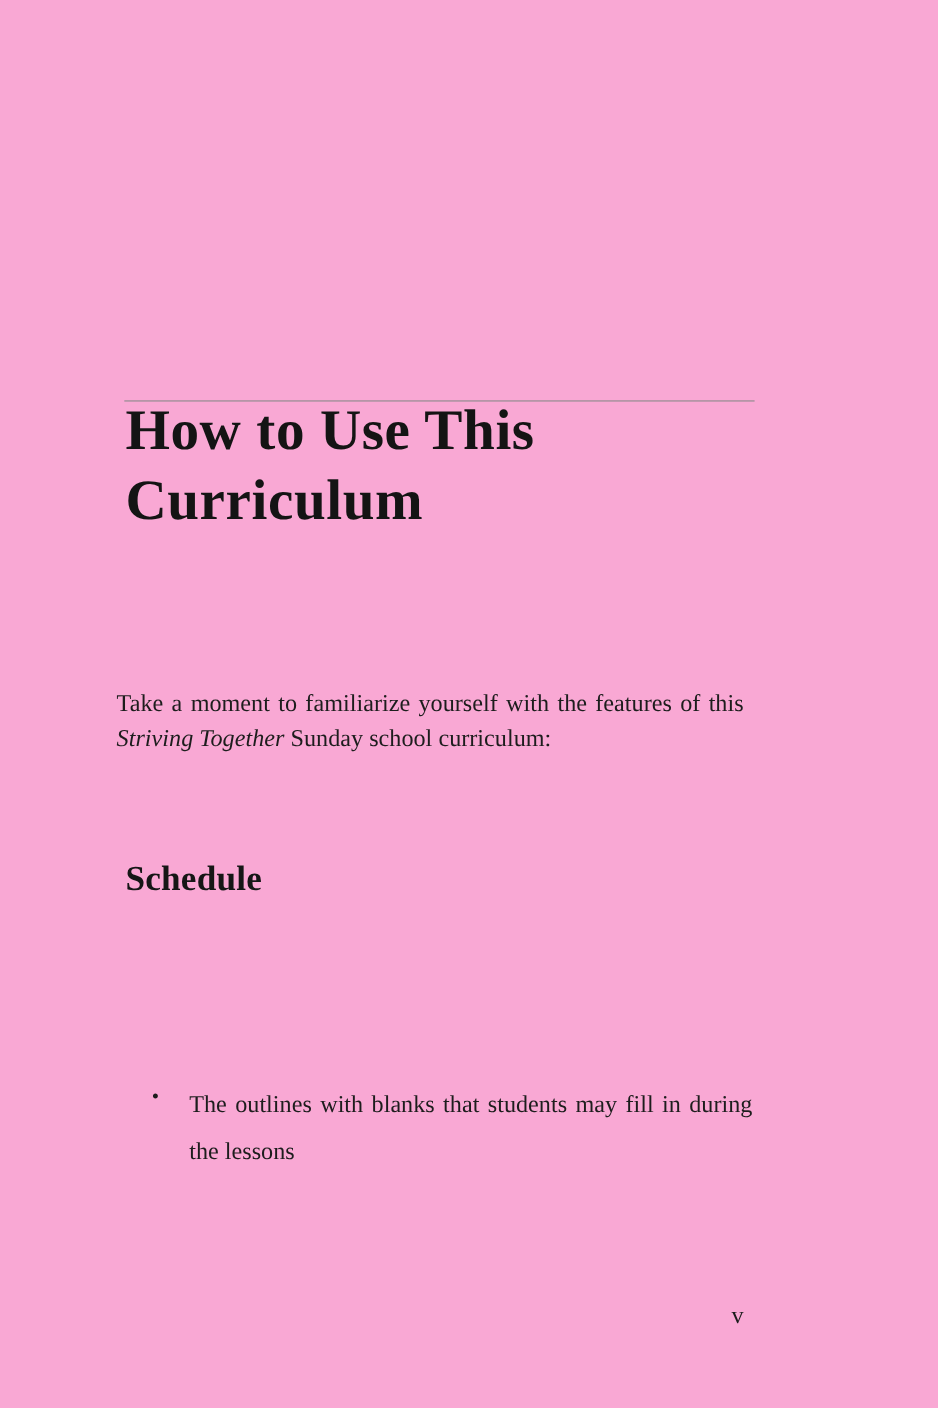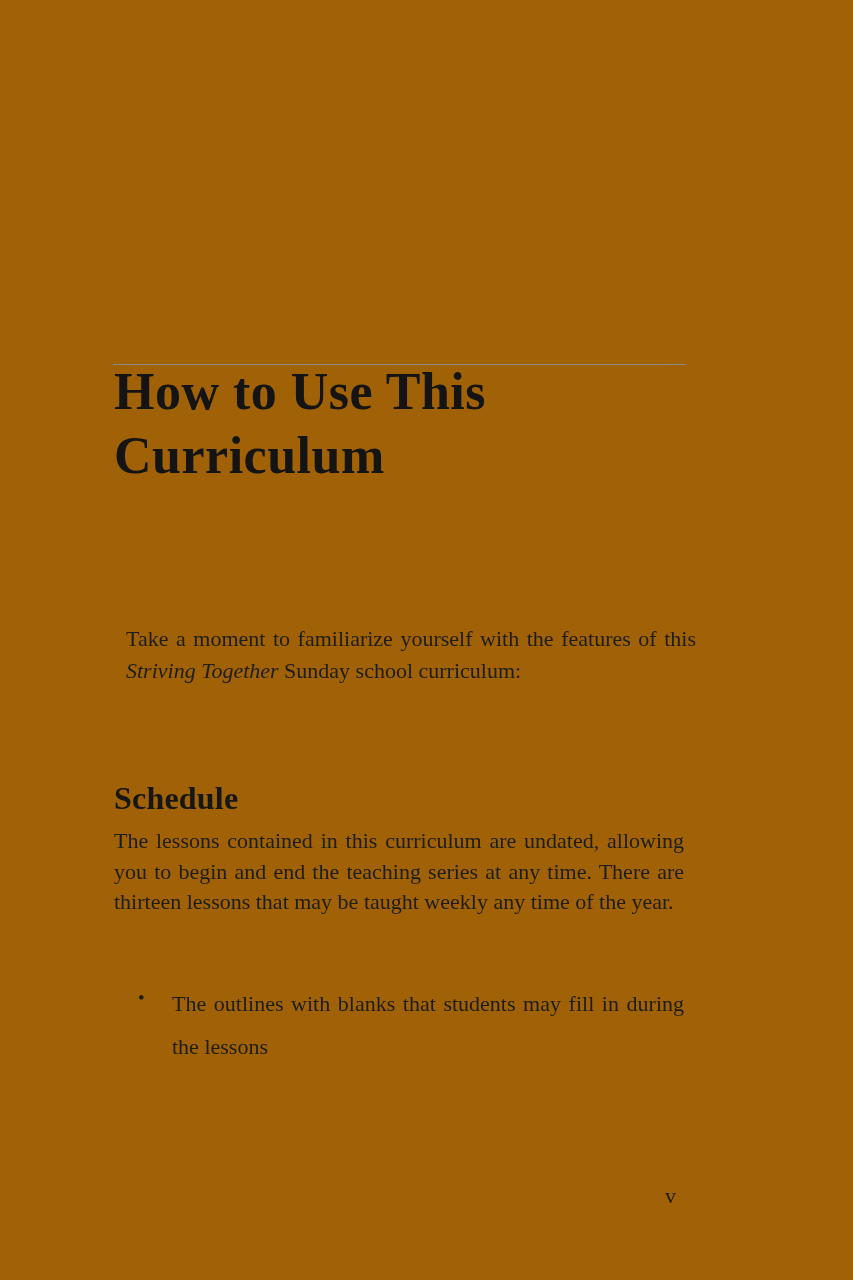--- a/index.html
+++ b/index.html
@@ -8,7 +8,7 @@
     position: relative;
     width: 853px;
     height: 1280px;
-    background: #a16207;
+    background: #f9a8d4;
     font-family: "Liberation Serif", "DejaVu Serif", serif;
     color: #1d1d1d;
     overflow: hidden;

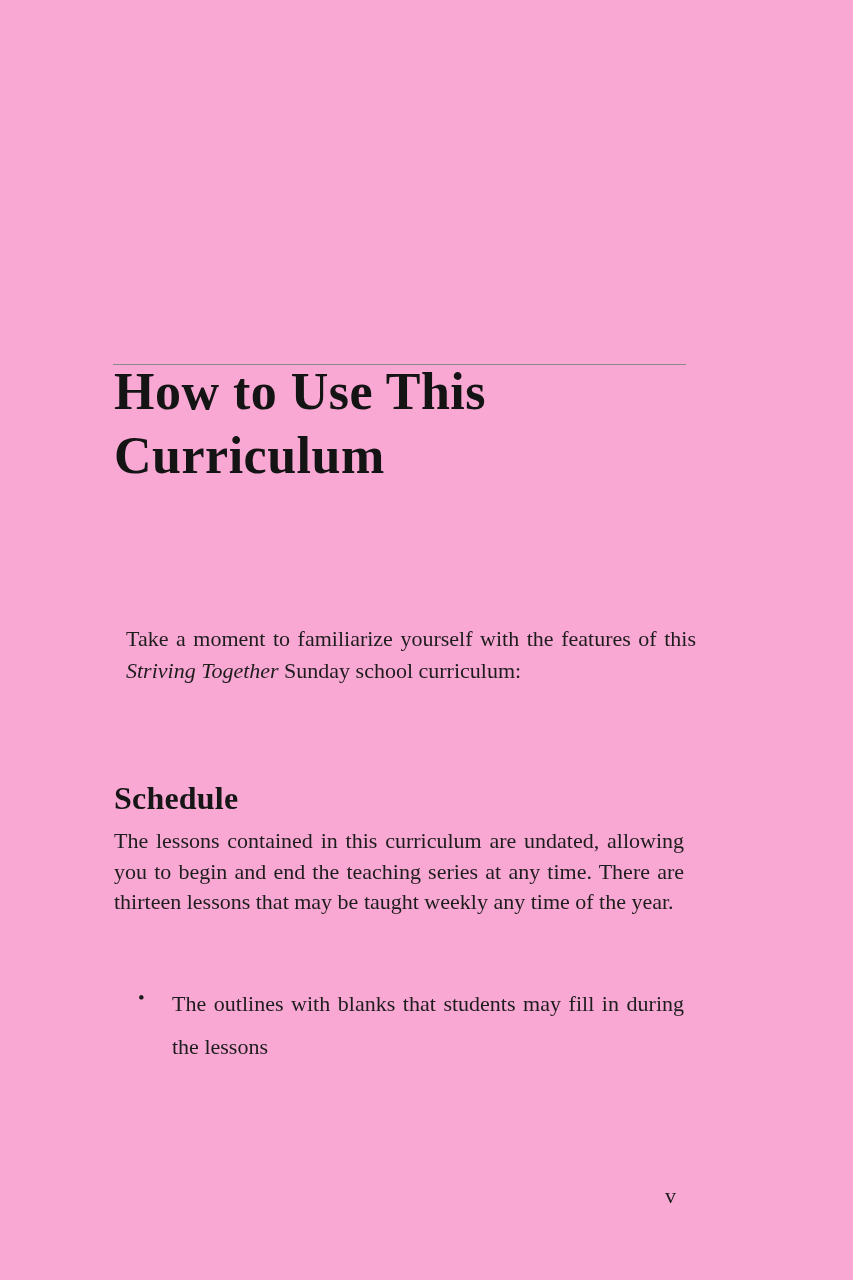--- a/index.html
+++ b/index.html
@@ -33,7 +33,7 @@
   }
   .intro {
     position: absolute;
-    left: 126px;
+    left: 106px;
     top: 623px;
     width: 570px;
     font-size: 22px;

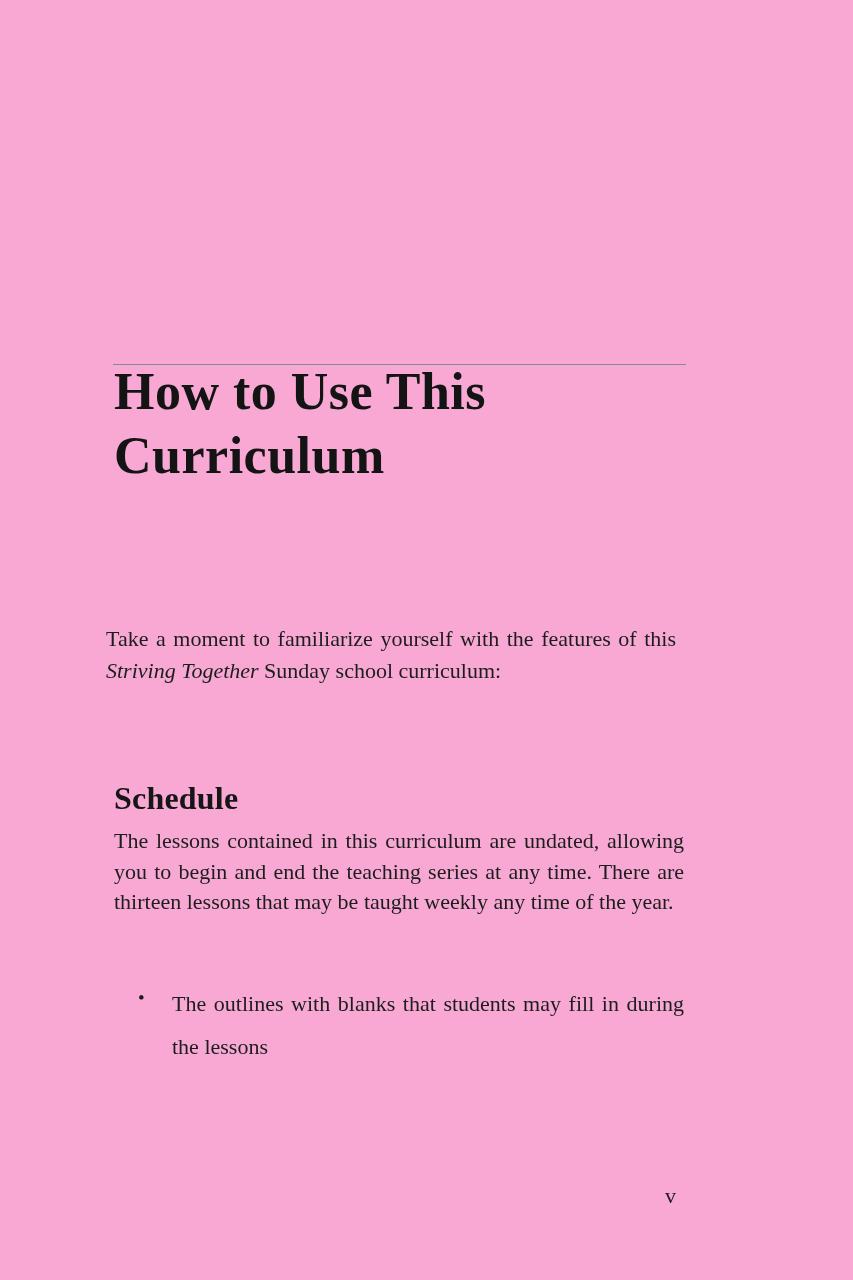--- a/index.html
+++ b/index.html
@@ -109,7 +109,6 @@
 
   <div class="section section-schedule">
     <h2>Schedule</h2>
-    <p class="body">The lessons contained in this curriculum are undated, allowing you to begin and end the teaching series at any time. There are thirteen lessons that may be taught weekly any time of the year.</p>
   </div>
 
   <div class="section section-student">

